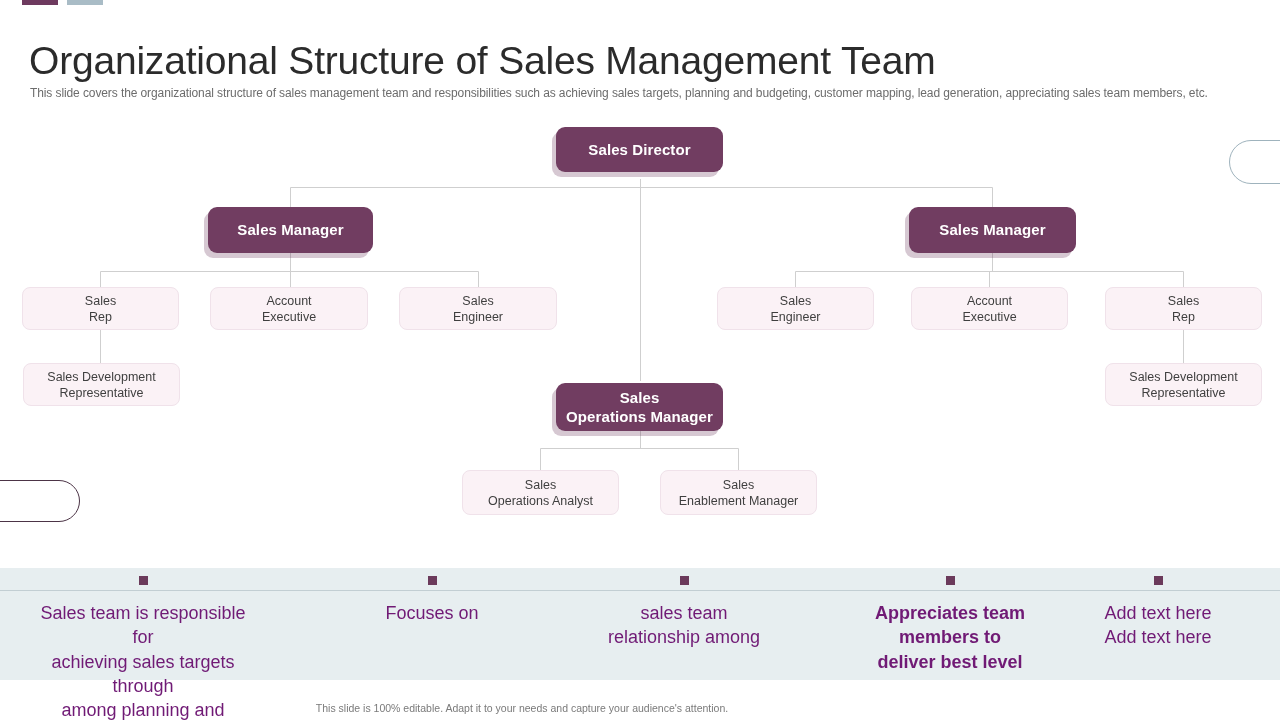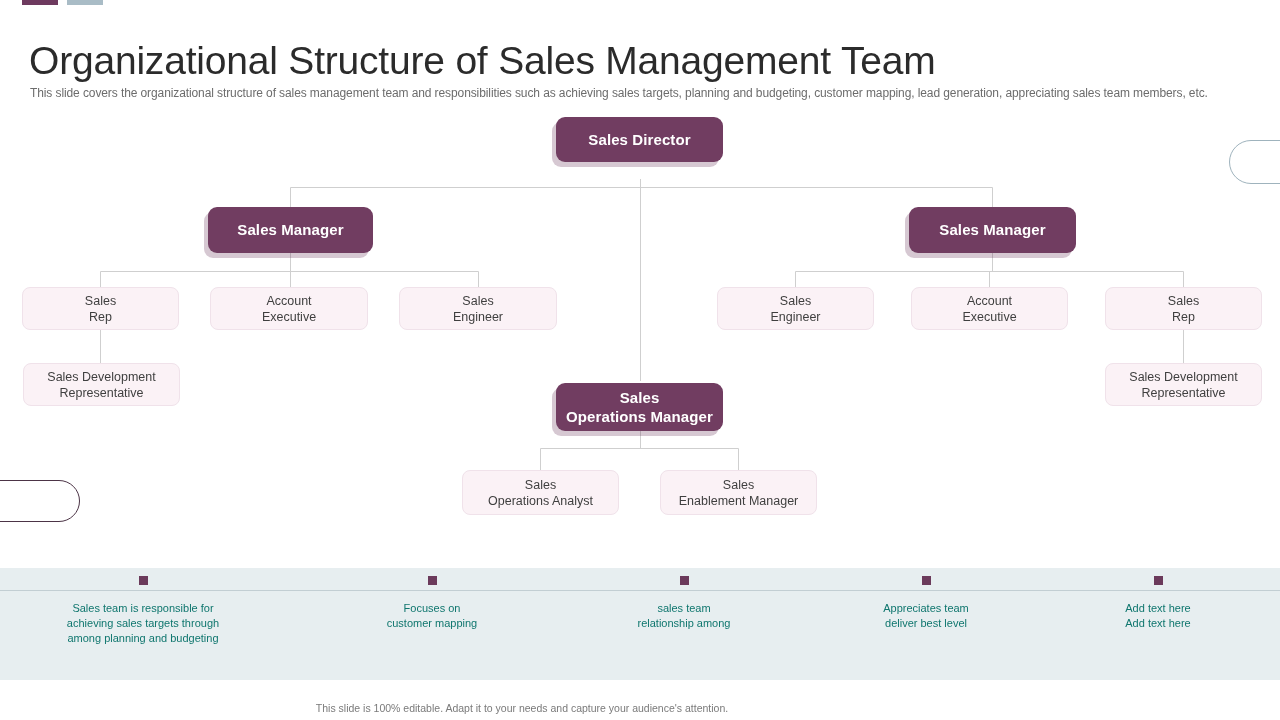--- a/index.html
+++ b/index.html
@@ -228,7 +228,7 @@
     </g>
   </svg>
 
-  <div class="node node-dark" style="left:556px; top:117px; width:167px; height:45px;">
+  <div class="node node-dark" style="left:556px; top:127px; width:167px; height:45px;">
     <span>Sales Director</span>
   </div>
 

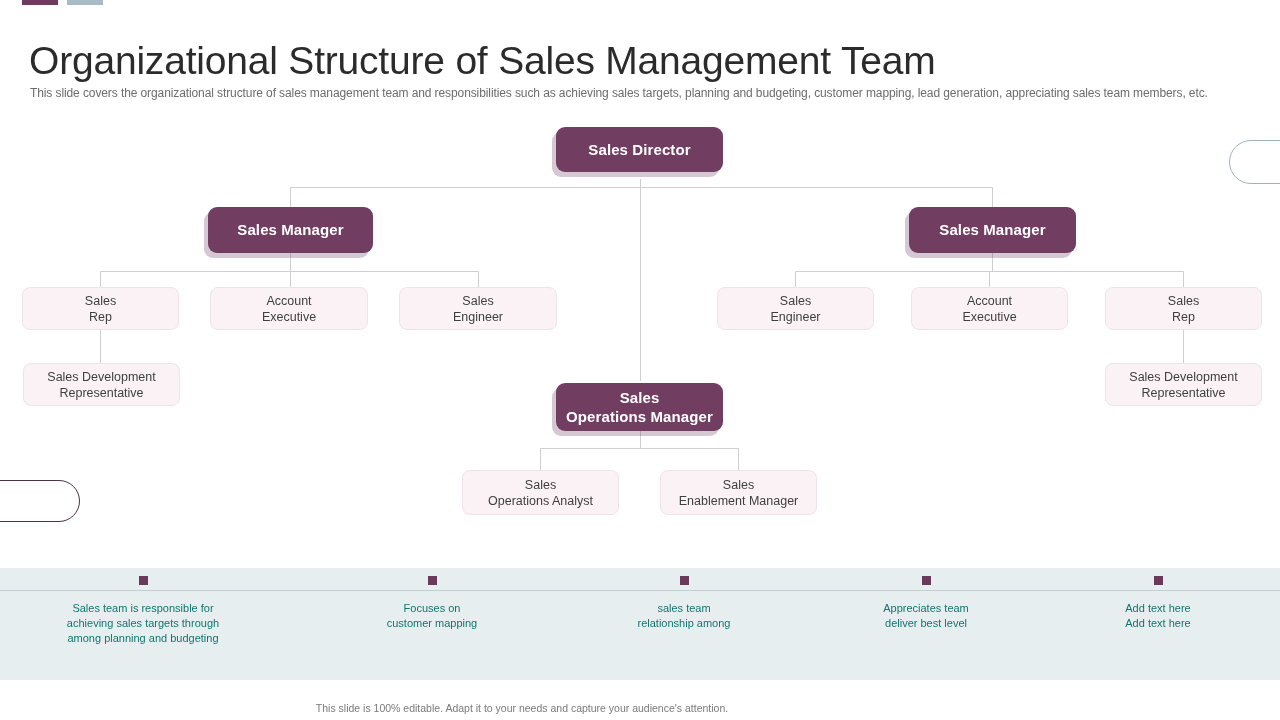--- a/index.html
+++ b/index.html
@@ -145,8 +145,8 @@
     margin: 0 auto 16px auto;
   }
   .band-text {
-    font-size: 11px;
-    color: #0f766e;
+    font-size: 18px;
+    color: #701a75;
     line-height: 1.35;
   }
 

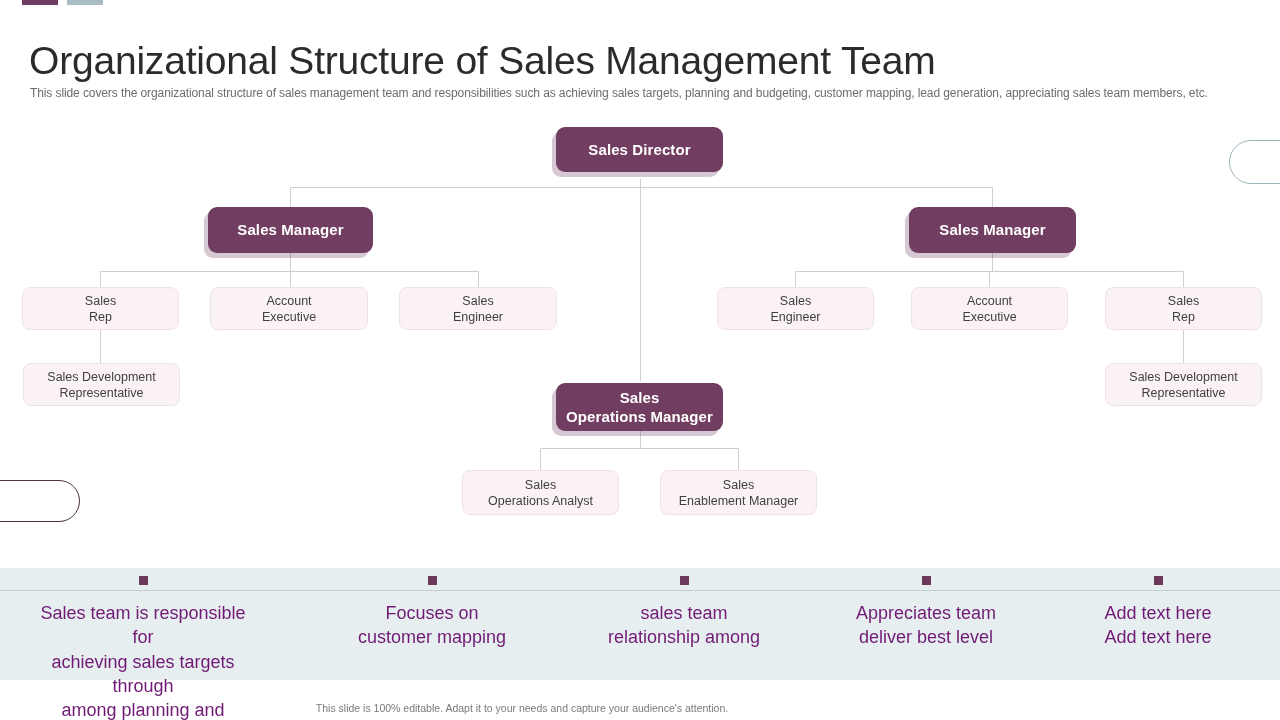--- a/index.html
+++ b/index.html
@@ -311,7 +311,7 @@
   <div class="band-text">relationship among</div>
 </div>
 
-<div class="band-item" style="left:821px;">
+<div class="band-item" style="left:845px;font-weight:bold;">
   <div class="band-marker"></div>
   <div class="band-text">Appreciates team</div>
   <div class="band-text">deliver best level</div>

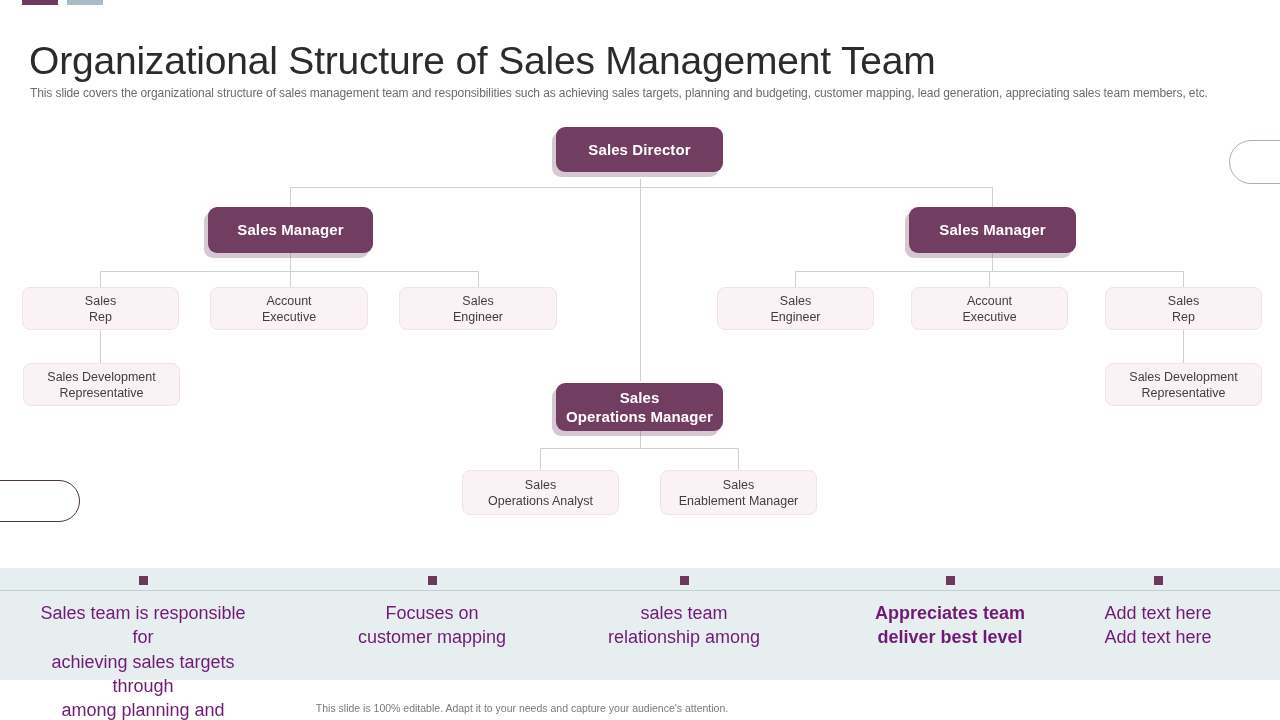--- a/index.html
+++ b/index.html
@@ -302,7 +302,6 @@
 <div class="band-item" style="left:327px;">
   <div class="band-marker"></div>
   <div class="band-text">Focuses on</div>
-  <div class="band-text">customer mapping</div>
 </div>
 
 <div class="band-item" style="left:579px;">

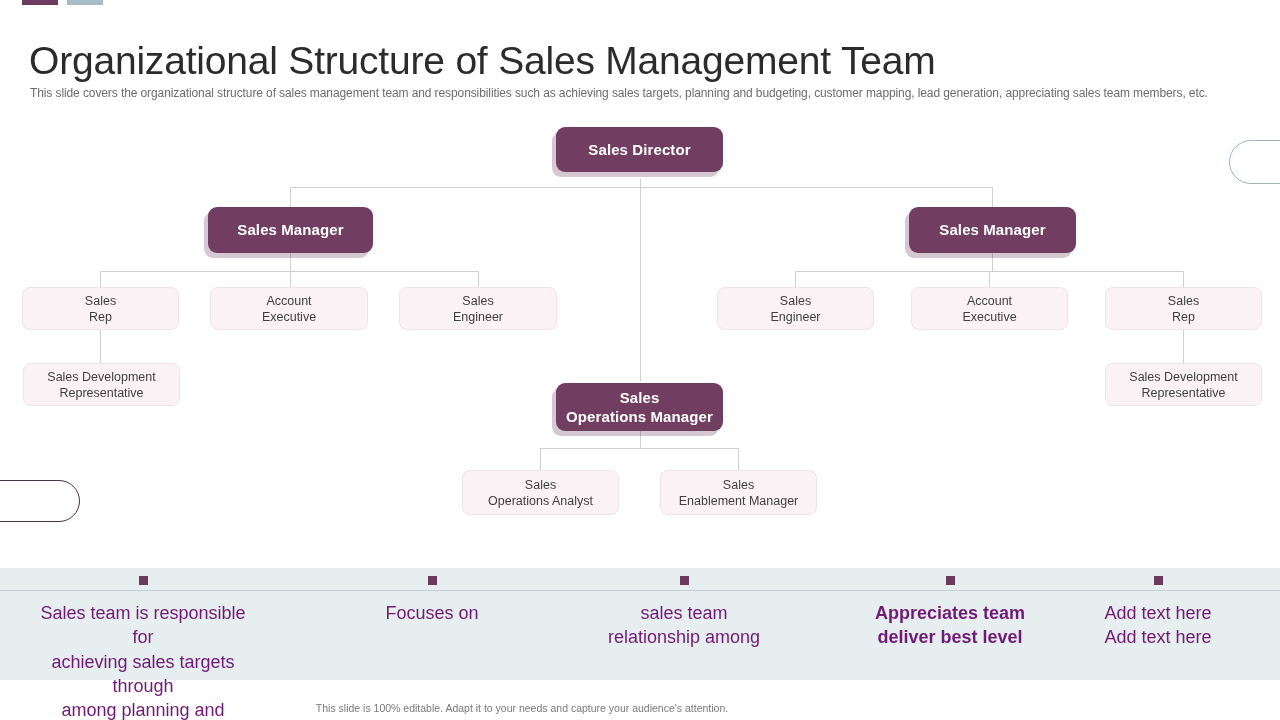--- a/index.html
+++ b/index.html
@@ -313,6 +313,7 @@
 <div class="band-item" style="left:845px;font-weight:bold;">
   <div class="band-marker"></div>
   <div class="band-text">Appreciates team</div>
+  <div class="band-text">members to</div>
   <div class="band-text">deliver best level</div>
 </div>
 

